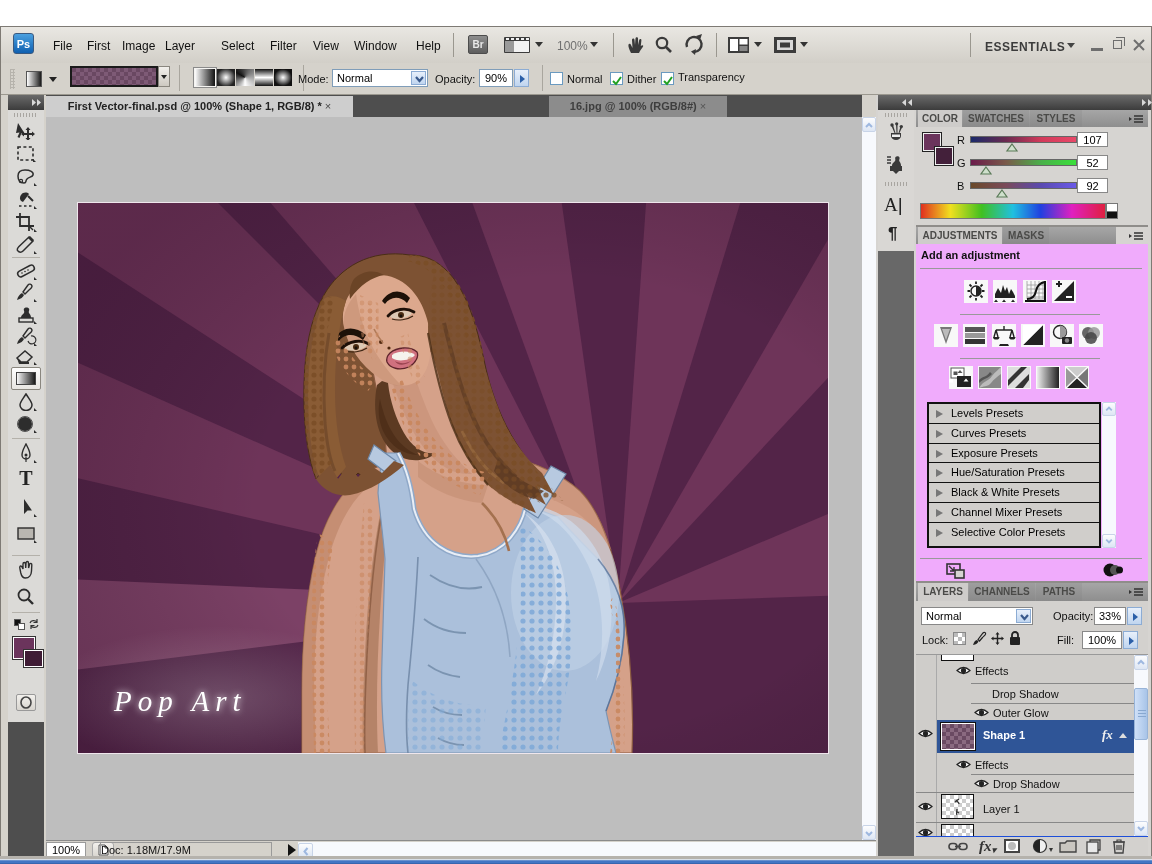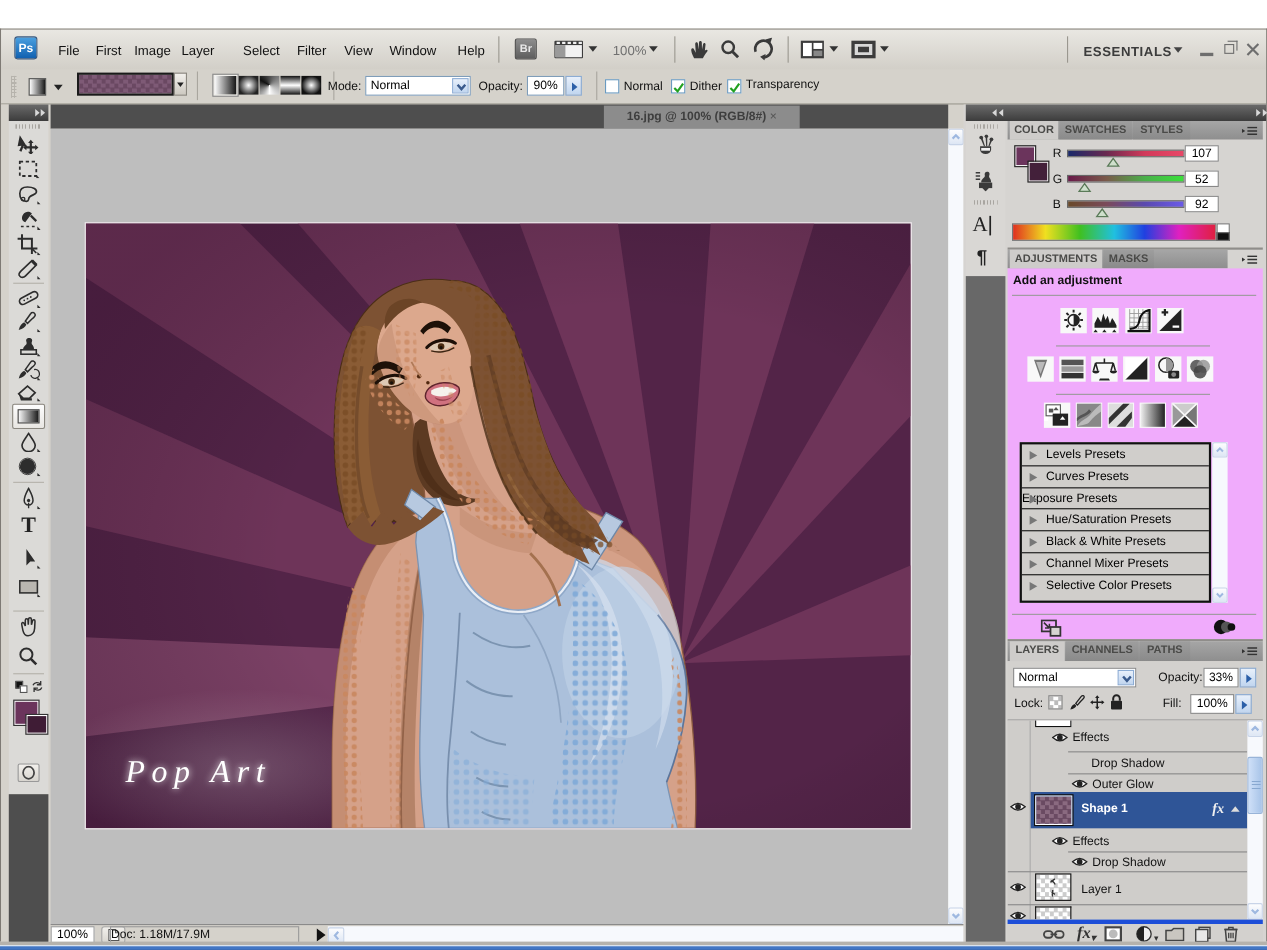--- a/index.html
+++ b/index.html
@@ -137,6 +137,7 @@
  <span class="lbl" style="left:677px;top:8px">Transparency</span>
 </div>
 <div class="tabbar">
+ <div class="tab" style="left:0;width:307px;background:#cecece;color:#222">First Vector-final.psd @ 100% (Shape 1, RGB/8) * <span style="font-weight:normal;color:#4a4a4a">×</span></div>
  <div class="tab" style="left:503px;width:178px;background:#8c8c8c;color:#3e3e3e">16.jpg @ 100% (RGB/8#) <span style="font-weight:normal;color:#555">×</span></div>
 </div>
 <div class="canvas"></div>

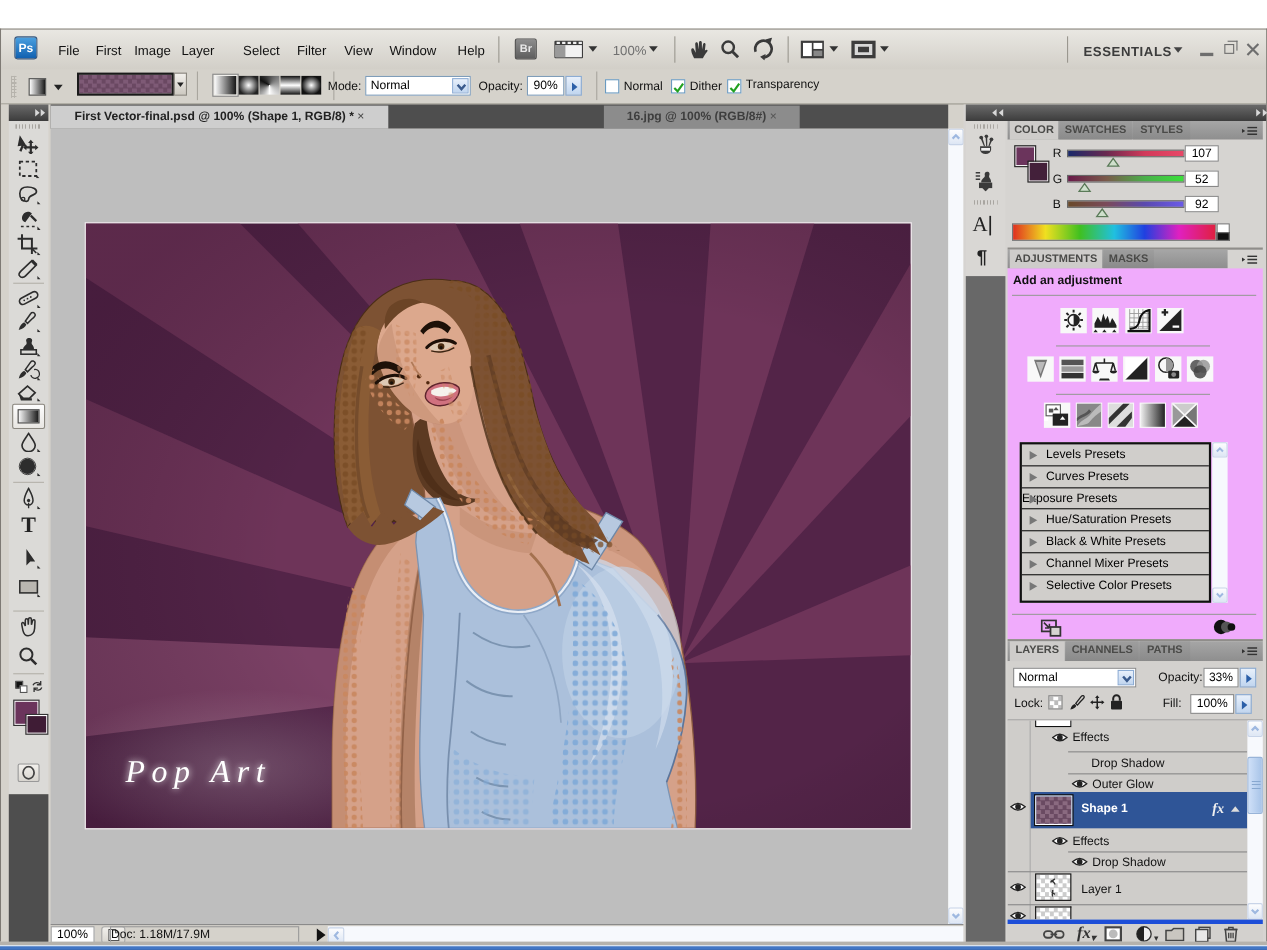--- a/index.html
+++ b/index.html
@@ -588,7 +588,7 @@
    <div style="height:19.8px;border-bottom:1.5px solid #111;line-height:19px;padding-left:22px;position:relative"><svg style="position:absolute;left:6px;top:5px" width="9" height="10" viewBox="0 0 9 10">
           <path d="M1,1 L8,5 L1,9 Z" fill="#777"></path>
         </svg>Curves Presets</div>
-   <div style="height:19.8px;border-bottom:1.5px solid #111;line-height:19px;position:relative"><svg style="position:absolute;left:6px;top:5px" width="9" height="10" viewBox="0 0 9 10">
+   <div style="height:19.8px;border-bottom:1.5px solid #111;line-height:19px;padding-left:22px;position:relative"><svg style="position:absolute;left:6px;top:5px" width="9" height="10" viewBox="0 0 9 10">
           <path d="M1,1 L8,5 L1,9 Z" fill="#777"></path>
         </svg>Exposure Presets</div>
    <div style="height:19.8px;border-bottom:1.5px solid #111;line-height:19px;padding-left:22px;position:relative"><svg style="position:absolute;left:6px;top:5px" width="9" height="10" viewBox="0 0 9 10">

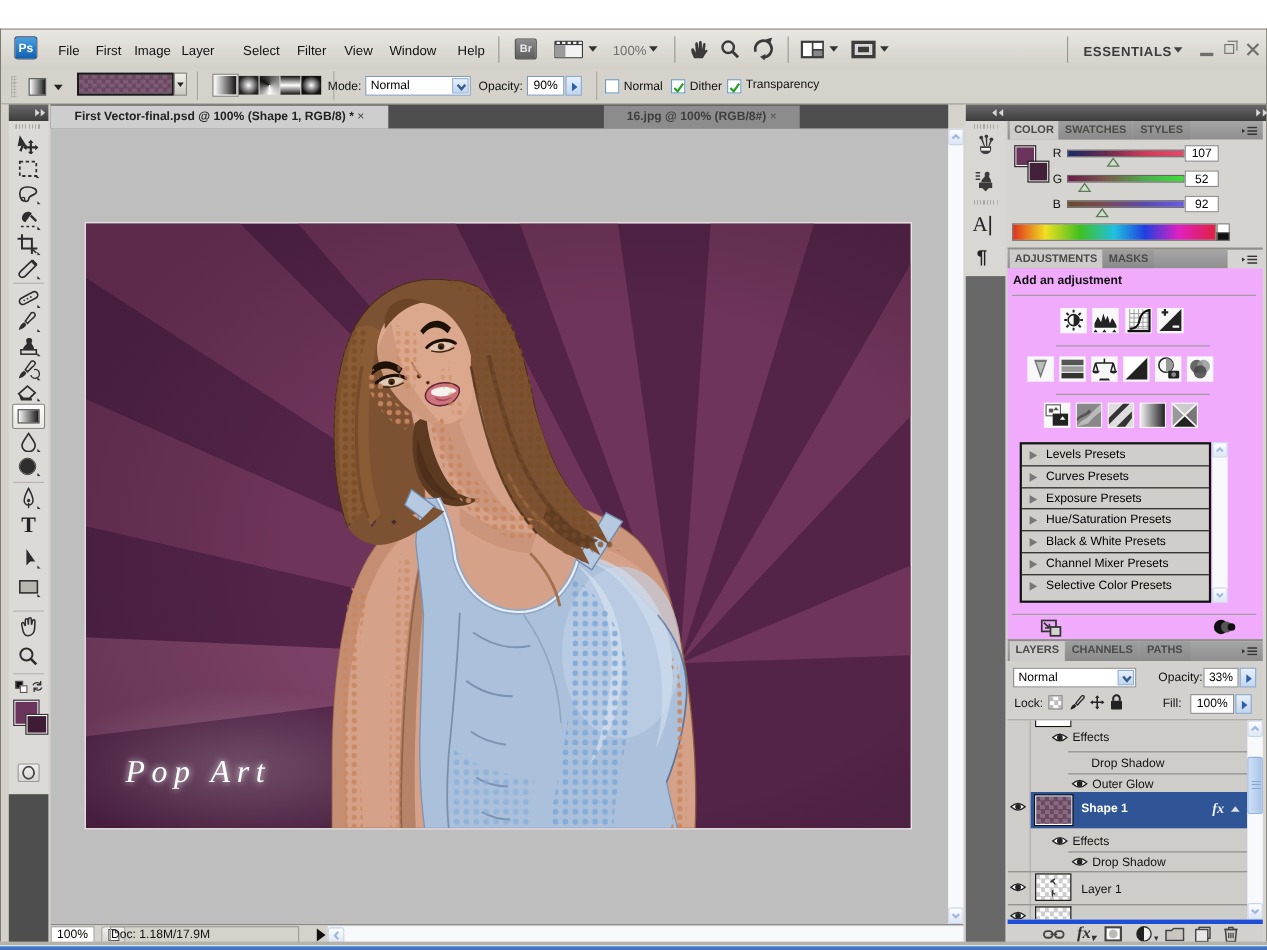--- a/index.html
+++ b/index.html
@@ -732,7 +732,7 @@
         </svg></div>
  </div>
 
- <div class="abs" style="left:0;top:235px;width:232px;height:20px;background:#d3d1ce;border-top:4px solid #1d4ed8">
+ <div class="abs" style="left:0;top:235px;width:232px;height:20px;background:#d3d1ce;border-top:1px solid #1d4ed8">
   <svg class="abs" style="left:32px;top:4px" width="20" height="11" viewBox="0 0 20 11">
         <rect x="1" y="2.5" width="8" height="6" rx="3" fill="none" stroke="#444" stroke-width="1.6"></rect>
         <rect x="11" y="2.5" width="8" height="6" rx="3" fill="none" stroke="#444" stroke-width="1.6"></rect>

